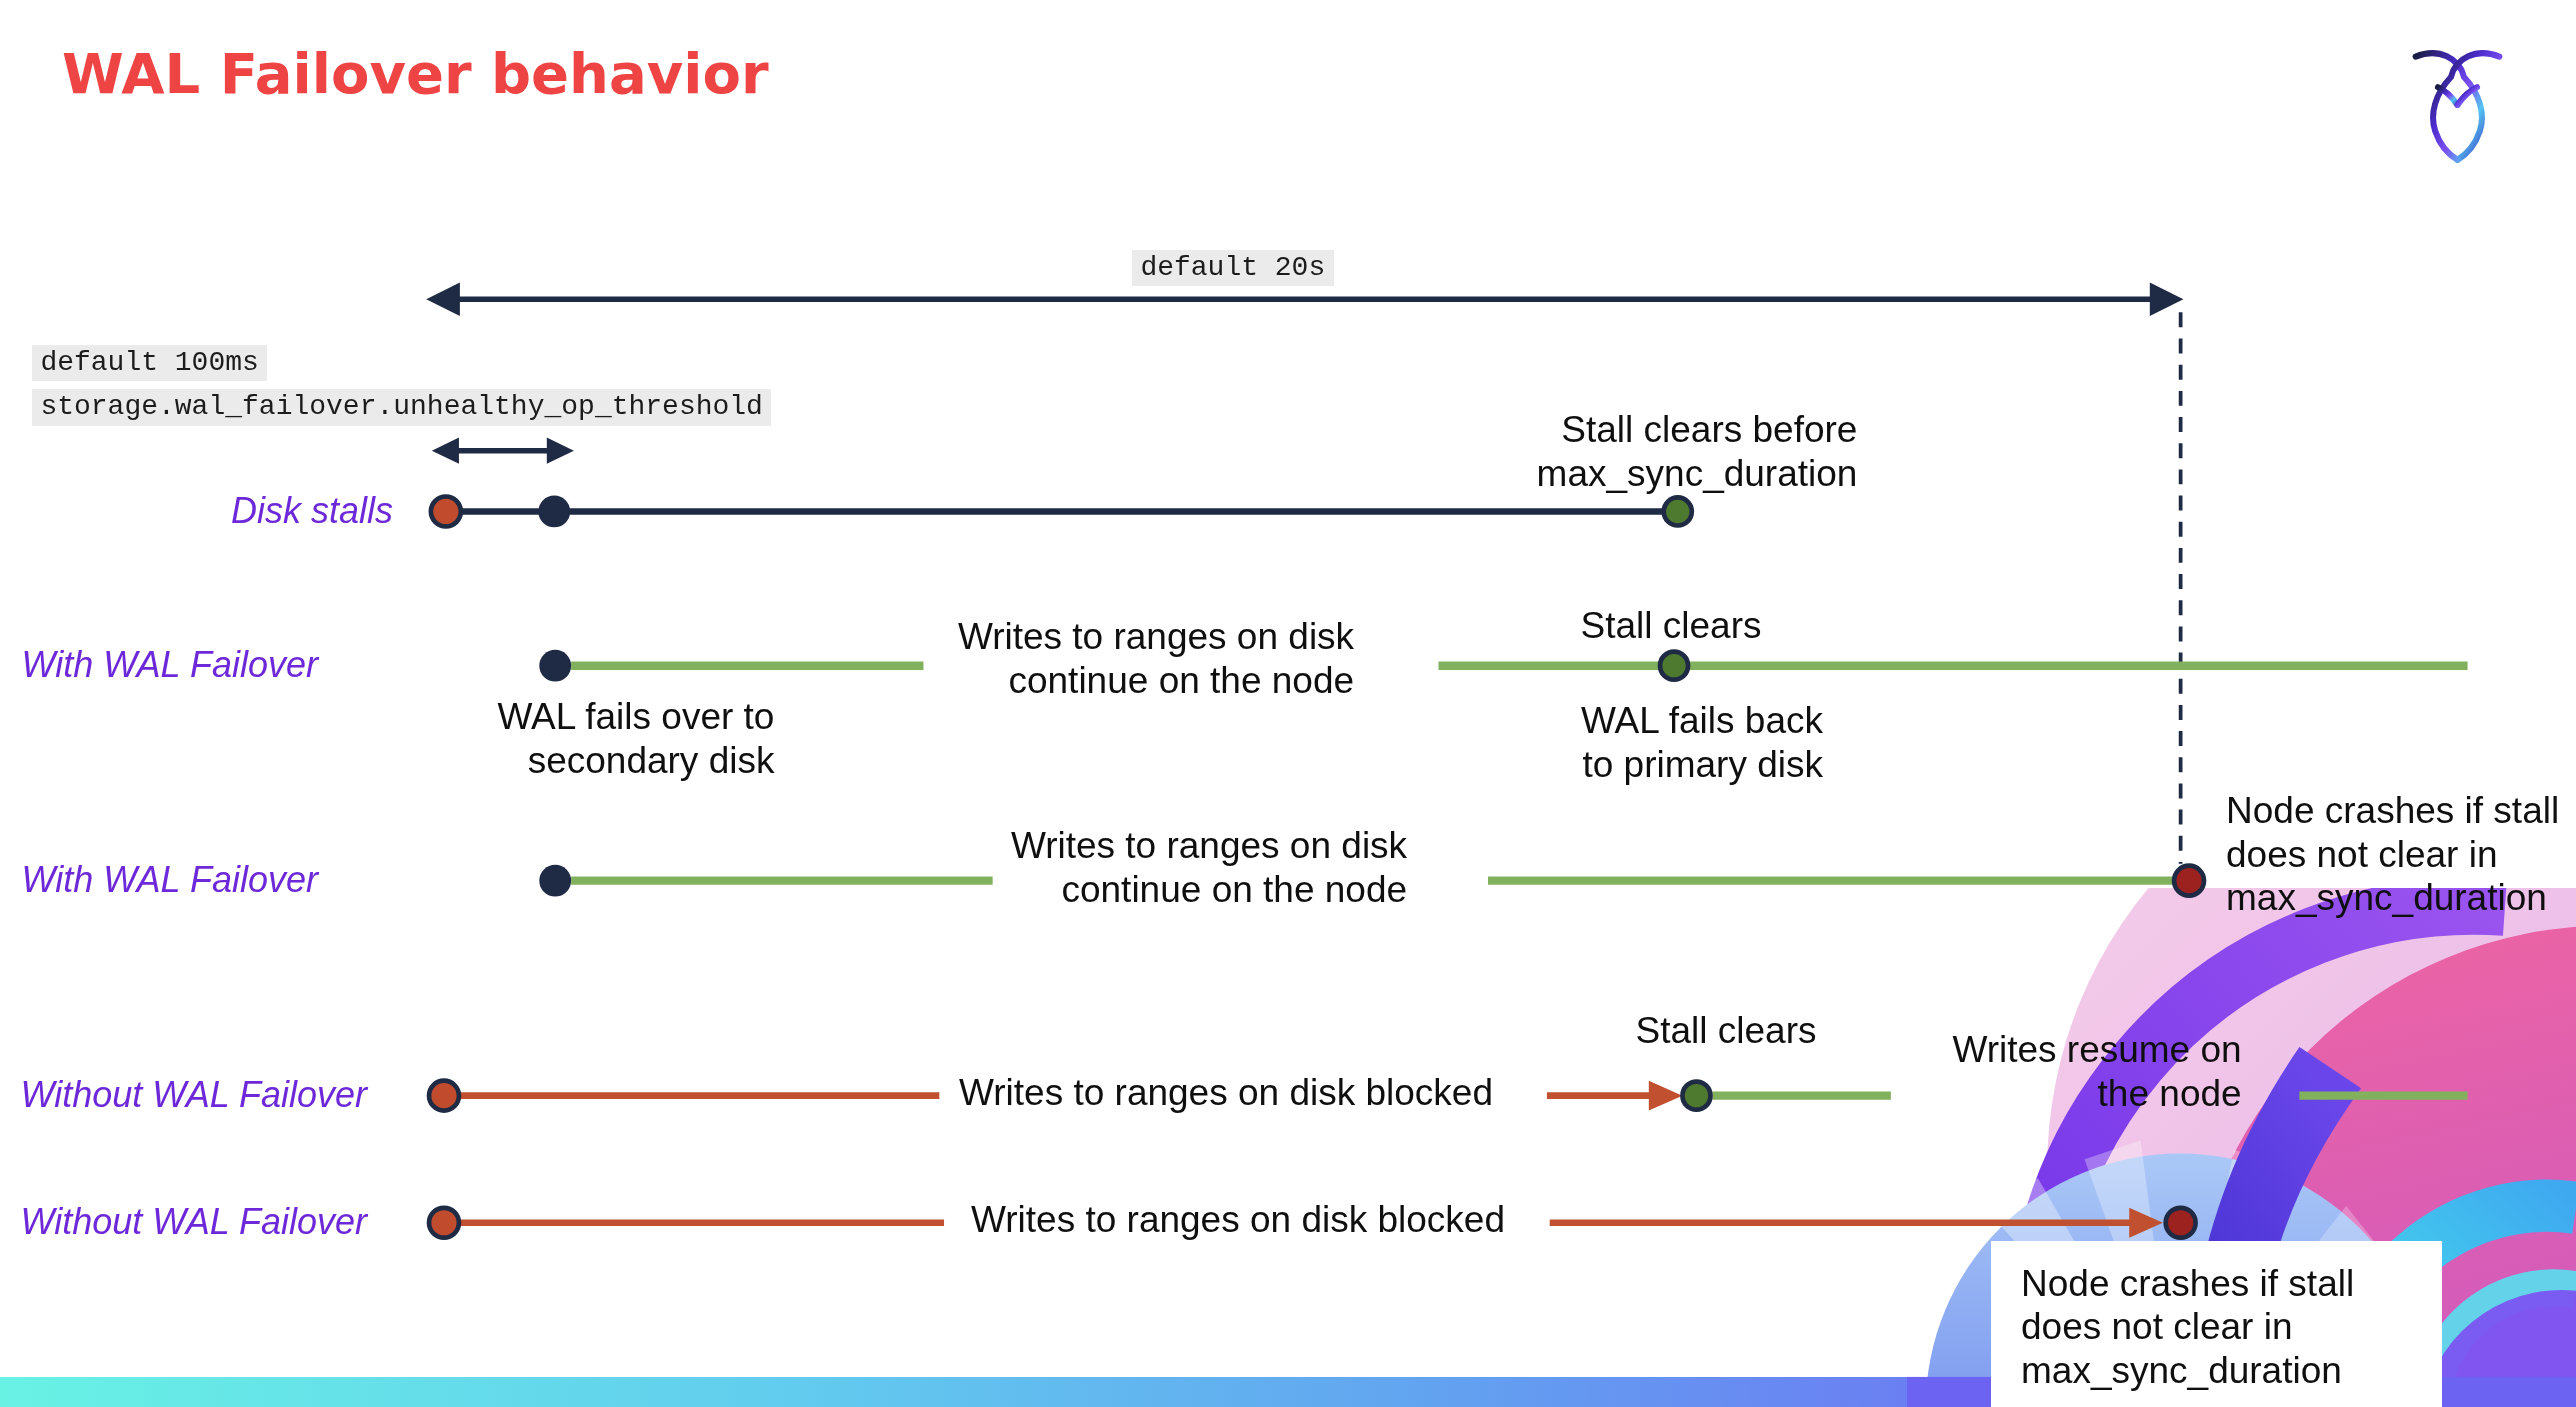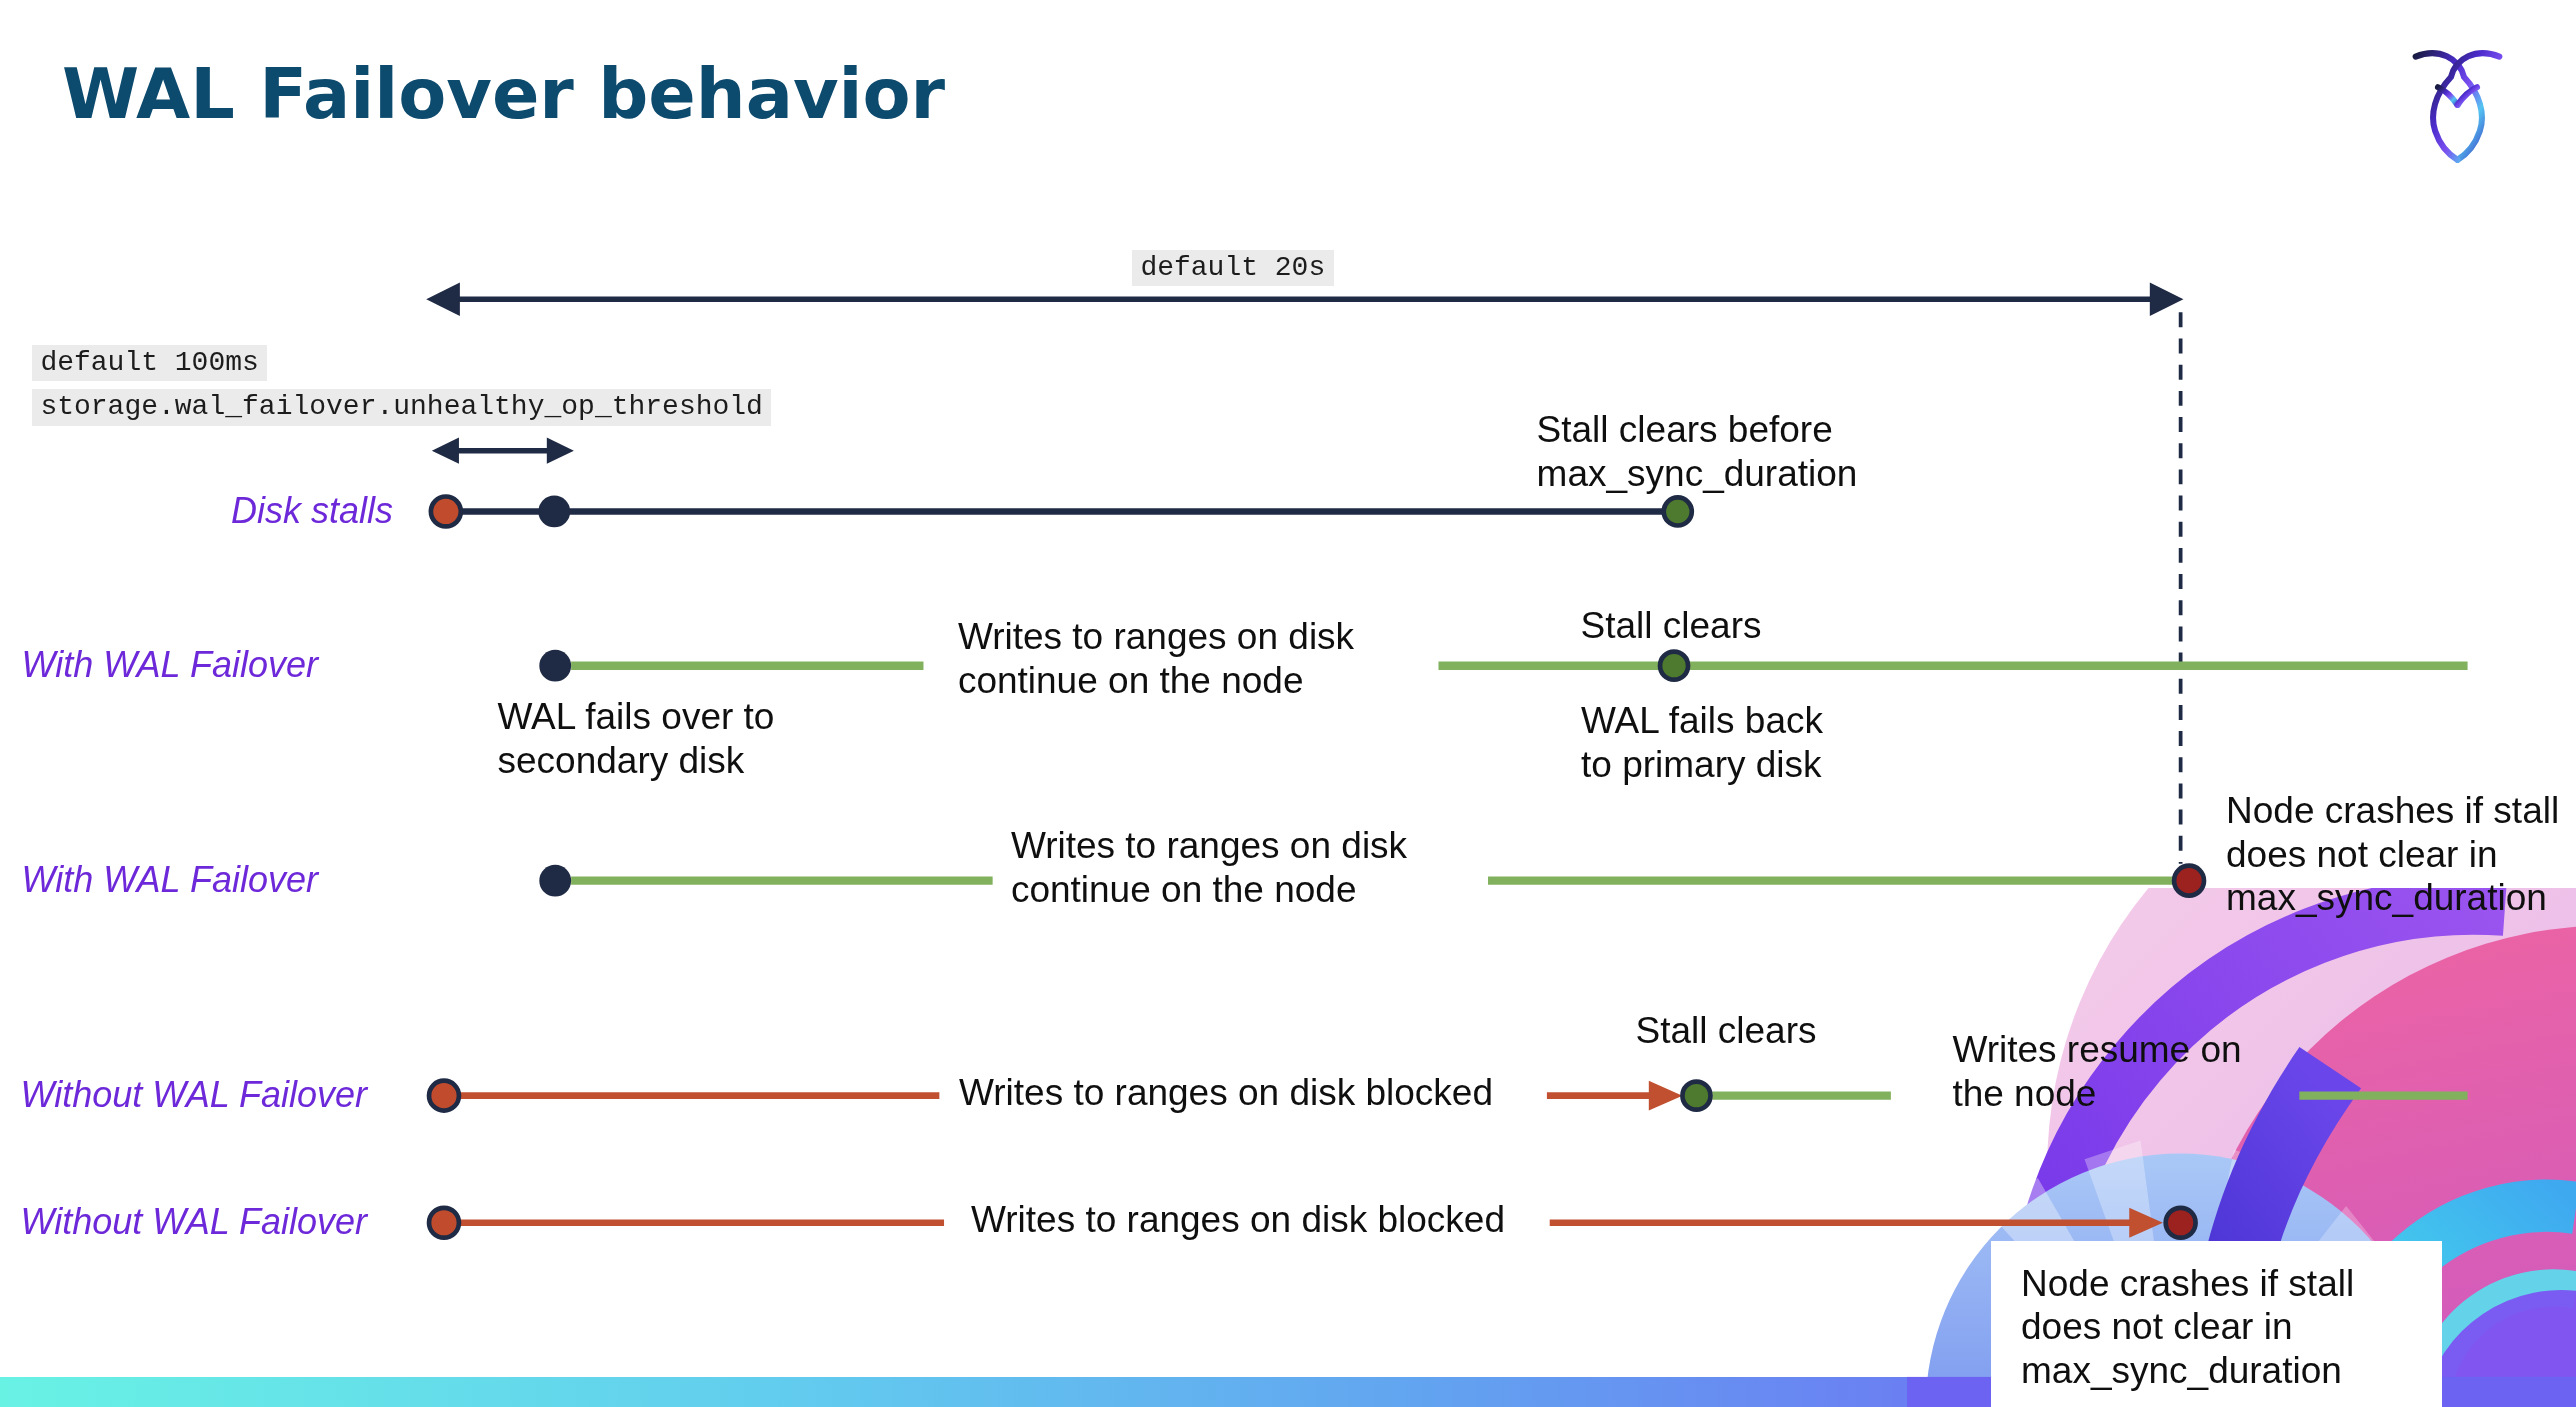--- a/index.html
+++ b/index.html
@@ -8,7 +8,7 @@
   .abs{position:absolute;}
   
   #title{left:62px;top:41px;font-family:"DejaVu Sans","Liberation Sans",sans-serif;
-         font-weight:800;font-size:70px;letter-spacing:0;color:#0c4a6e;z-index:5;margin-top:12px;}
+         font-weight:800;font-size:56px;letter-spacing:0;color:#ef4444;z-index:5;}
   
   .code-label{z-index:5;line-height:1.0;}
   .code-line{display:table;font-family:"Liberation Mono","DejaVu Sans Mono",monospace;

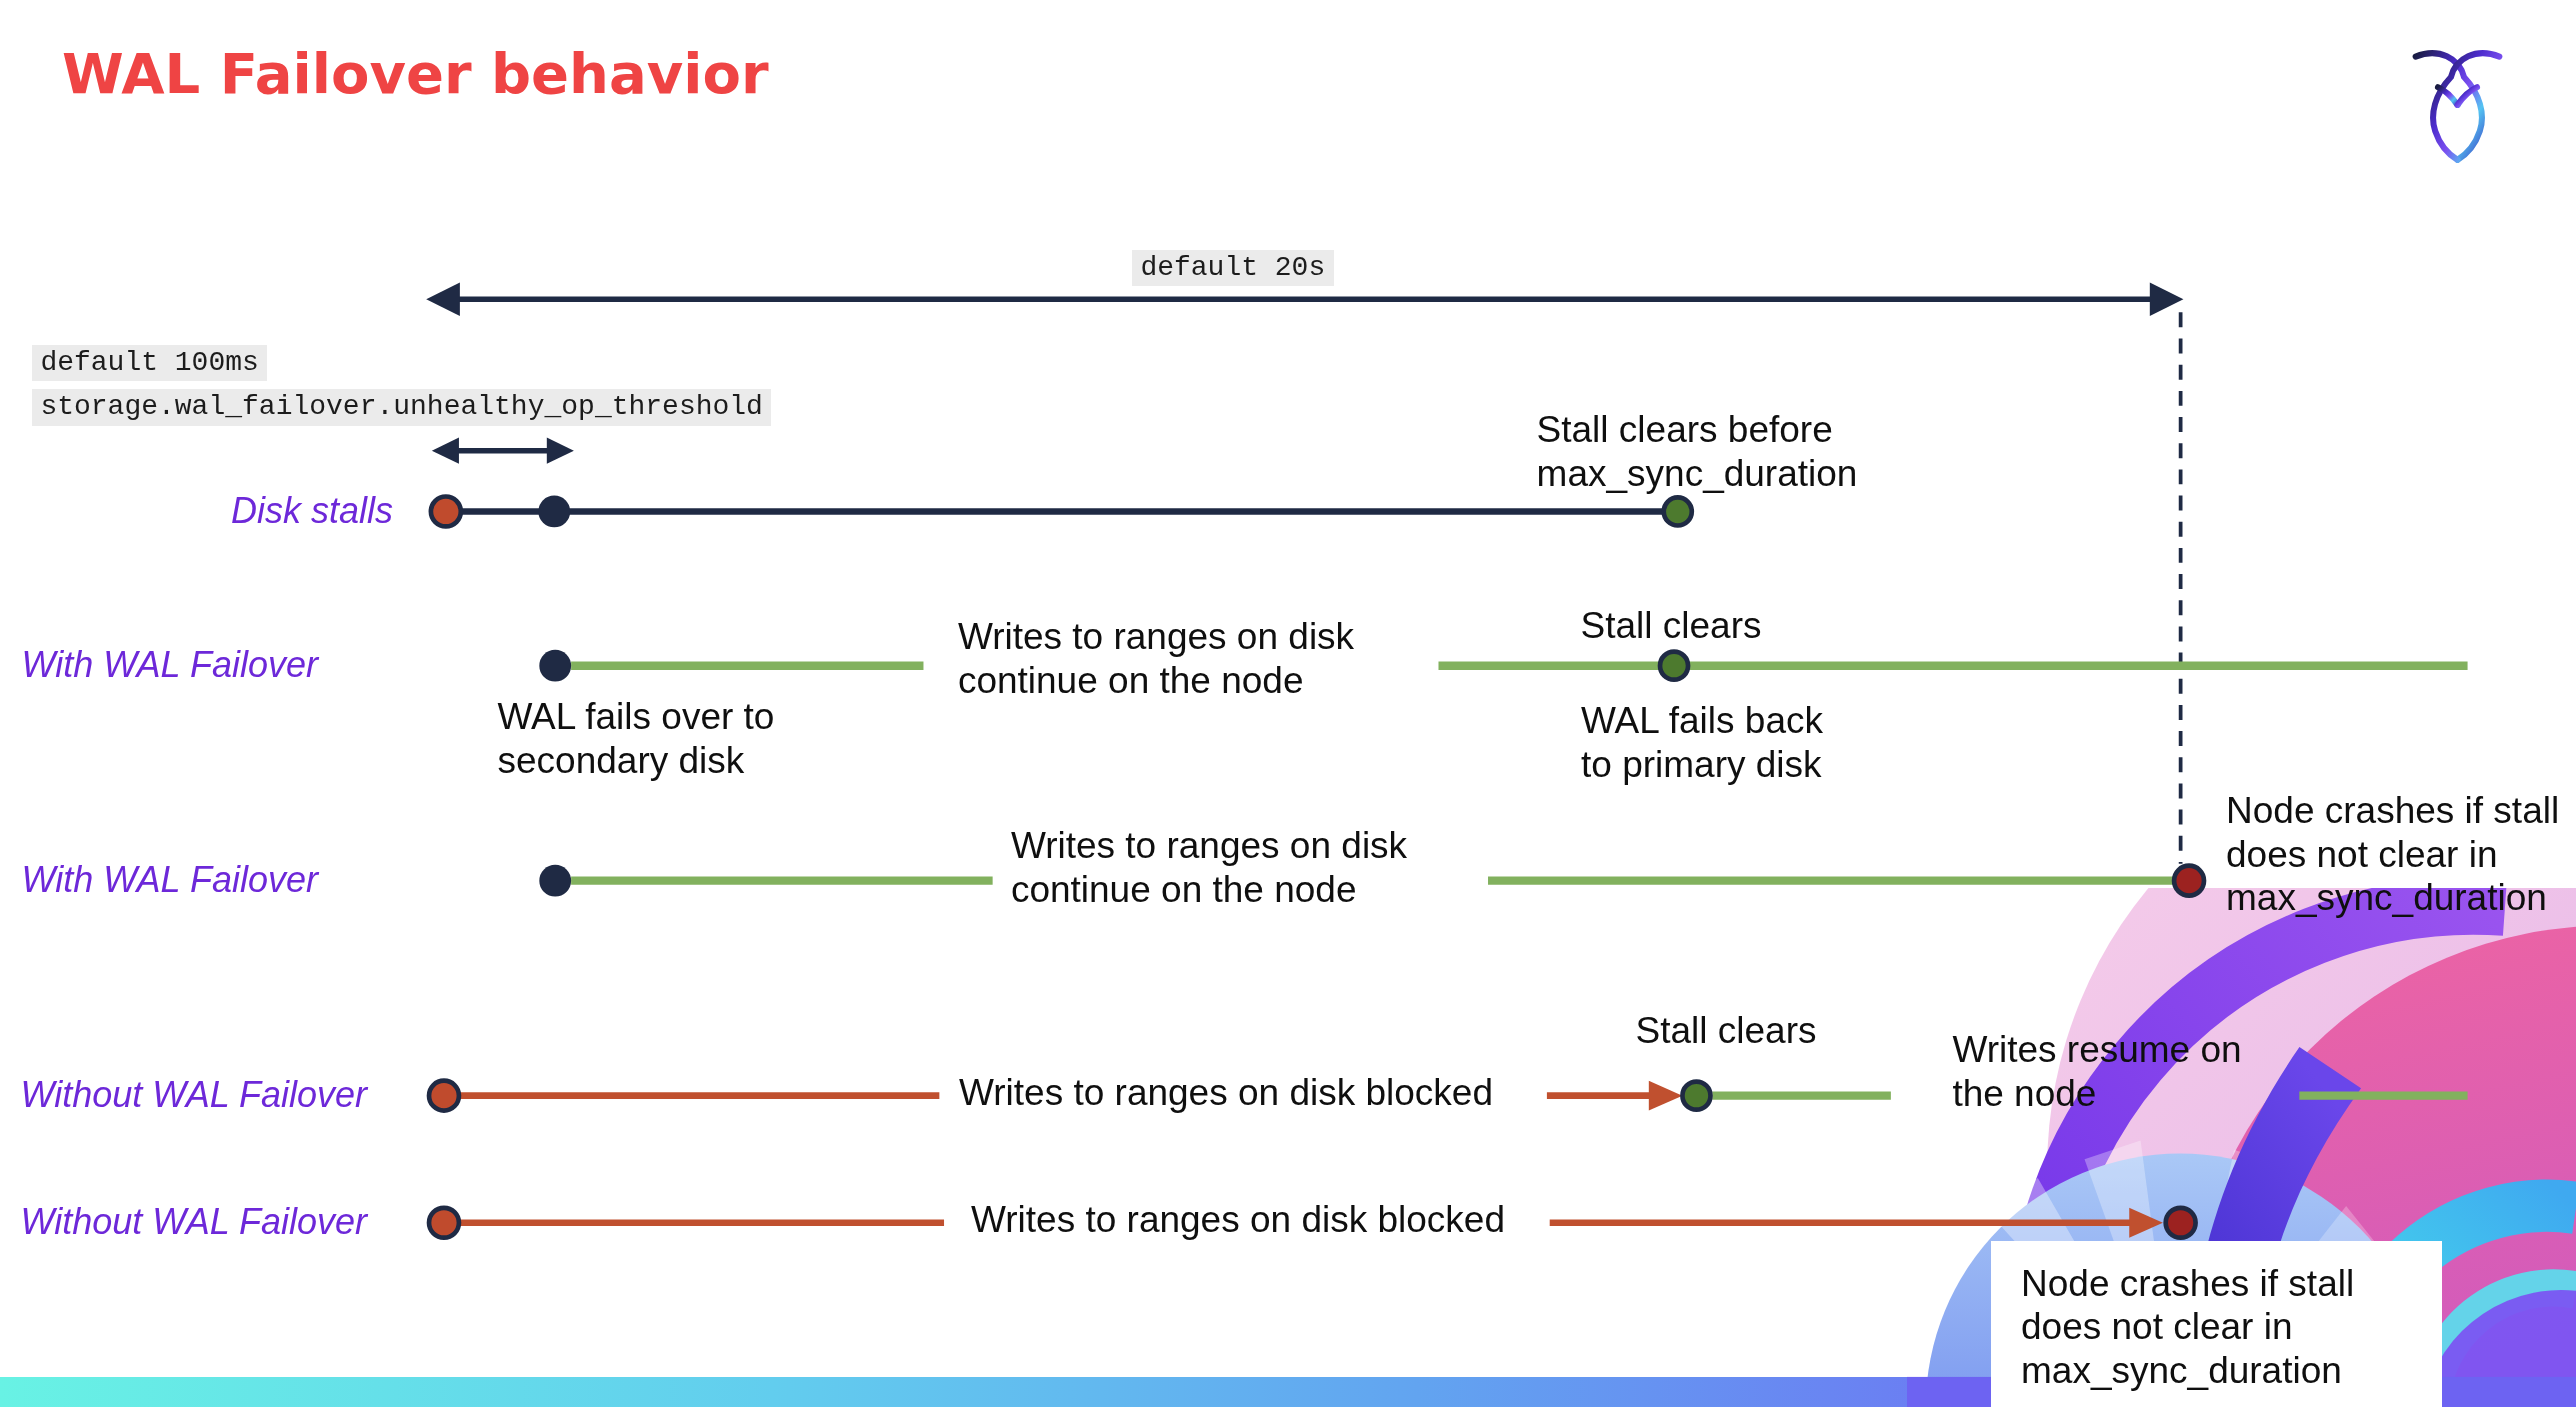--- a/index.html
+++ b/index.html
@@ -24,7 +24,7 @@
   #row-label-4{left:20.6px;top:1201px;}
   
   .ann{font-size:37px;color:#0f0f0f;z-index:5;white-space:pre-line;line-height:1.18;}
-  .ctr{transform:translateX(-50%);text-align:left;}
+  .ctr{transform:translateX(-50%);text-align:right;}
   #ann-stall-before{left:1697px;top:408px;}
   #ann-writes-continue-r2{left:1156px;top:615px;}
   #ann-stall-clears-r2{left:1671px;top:604px;}

